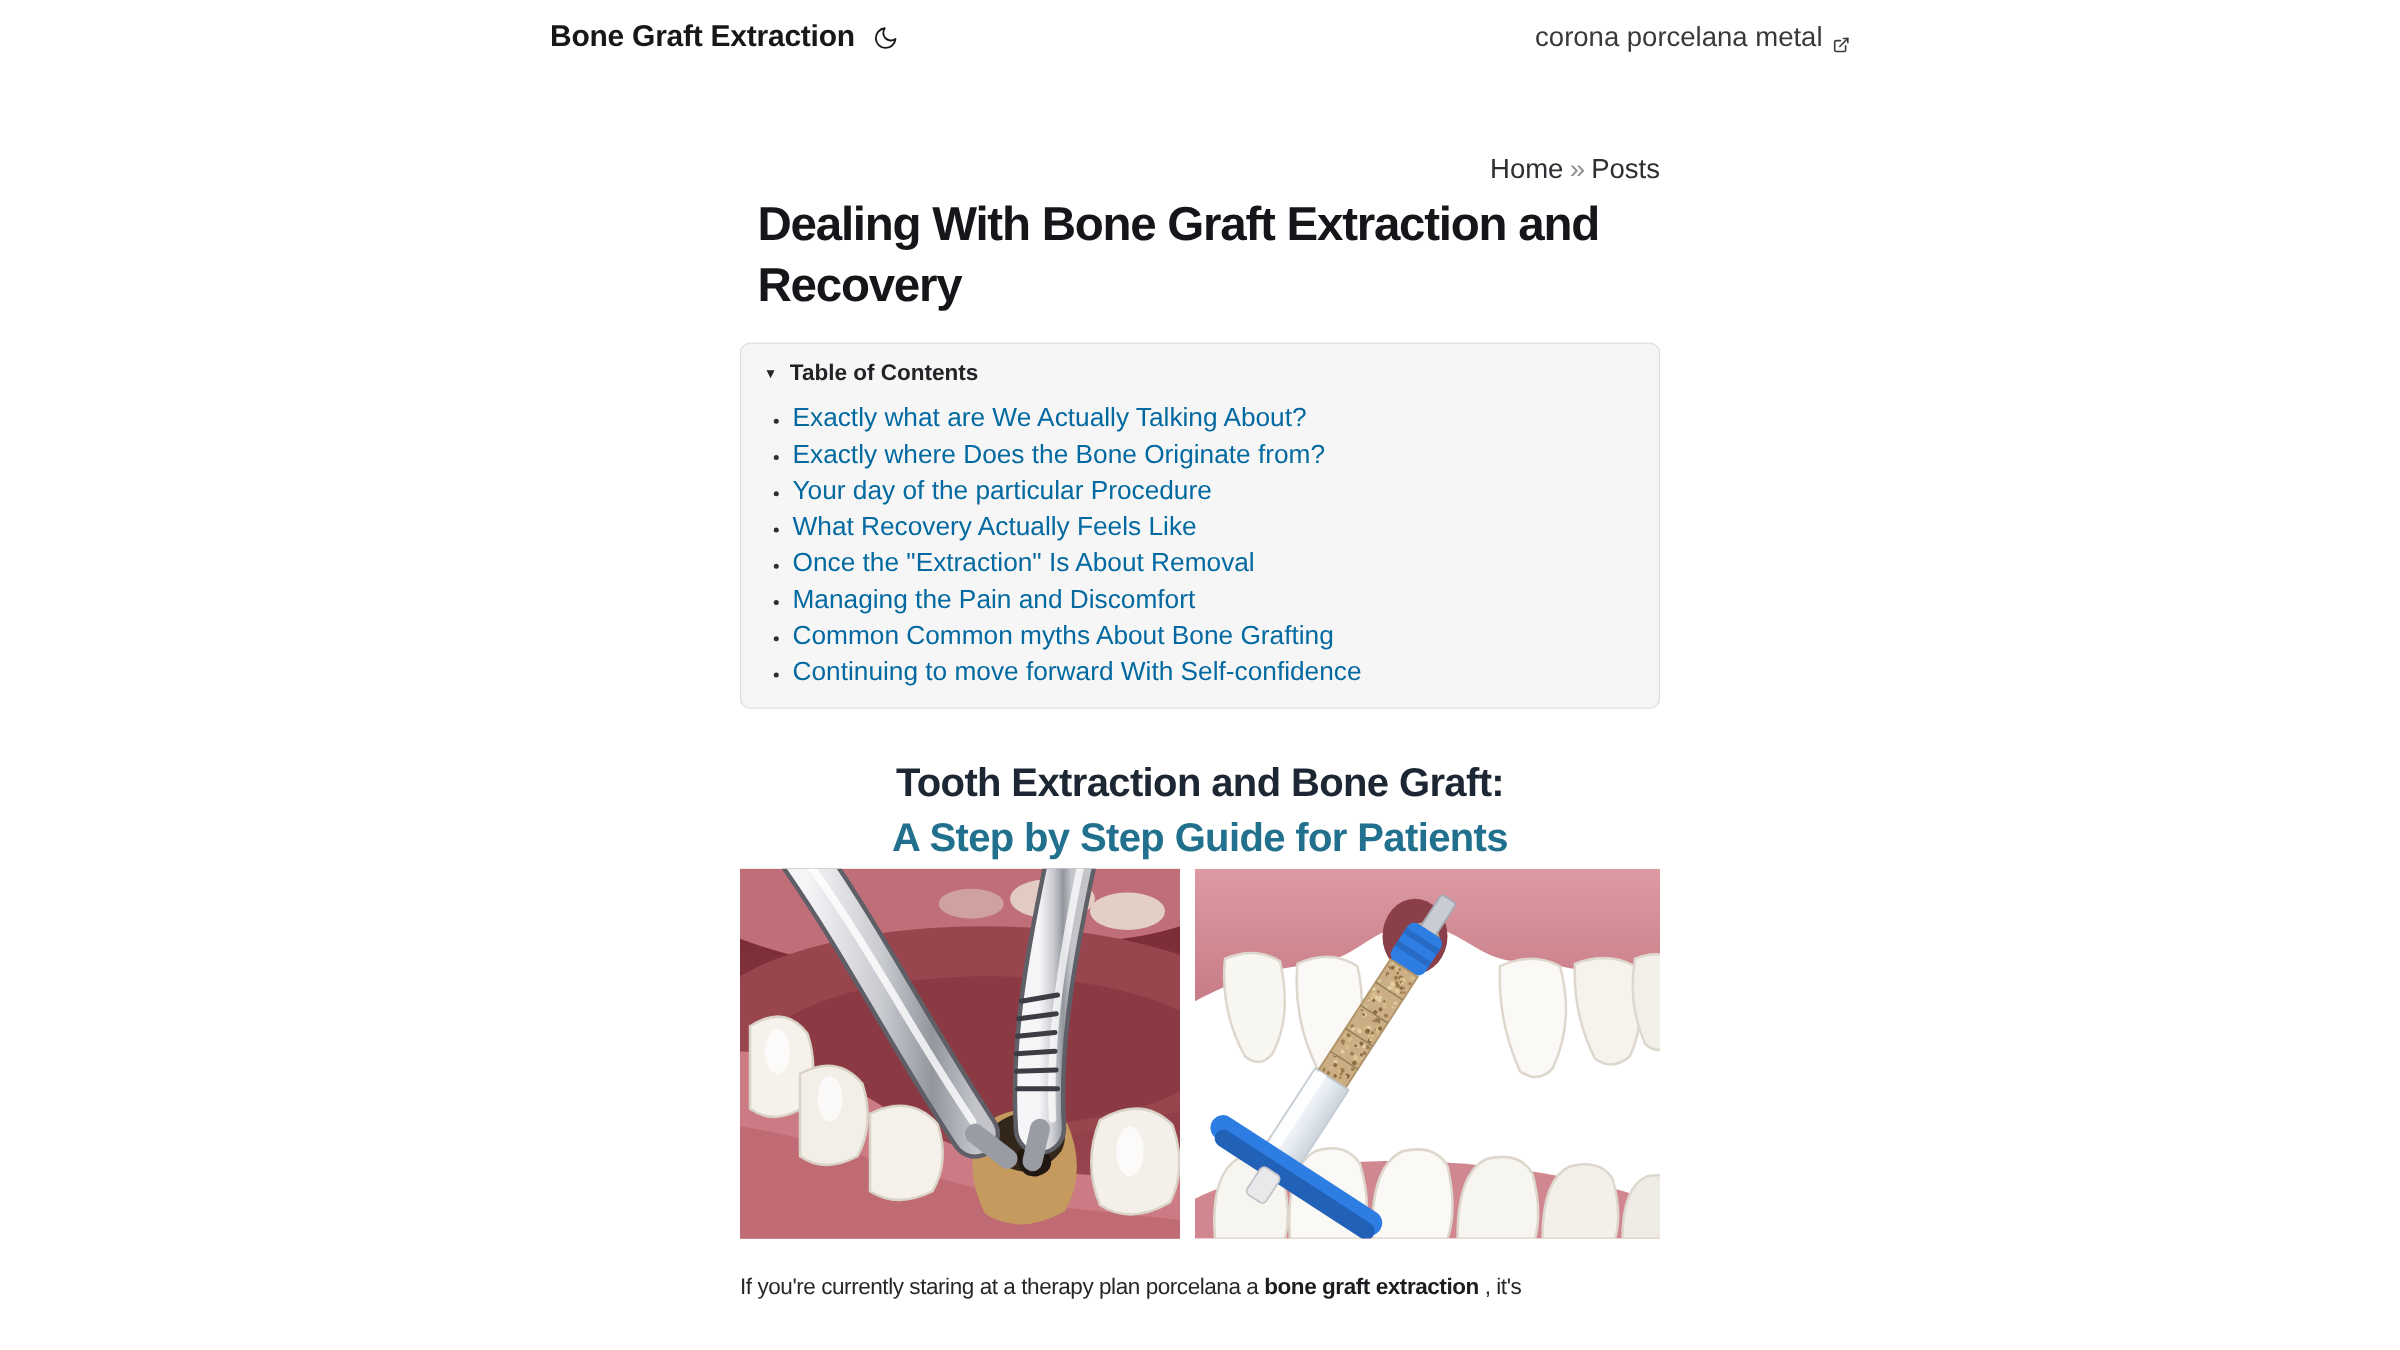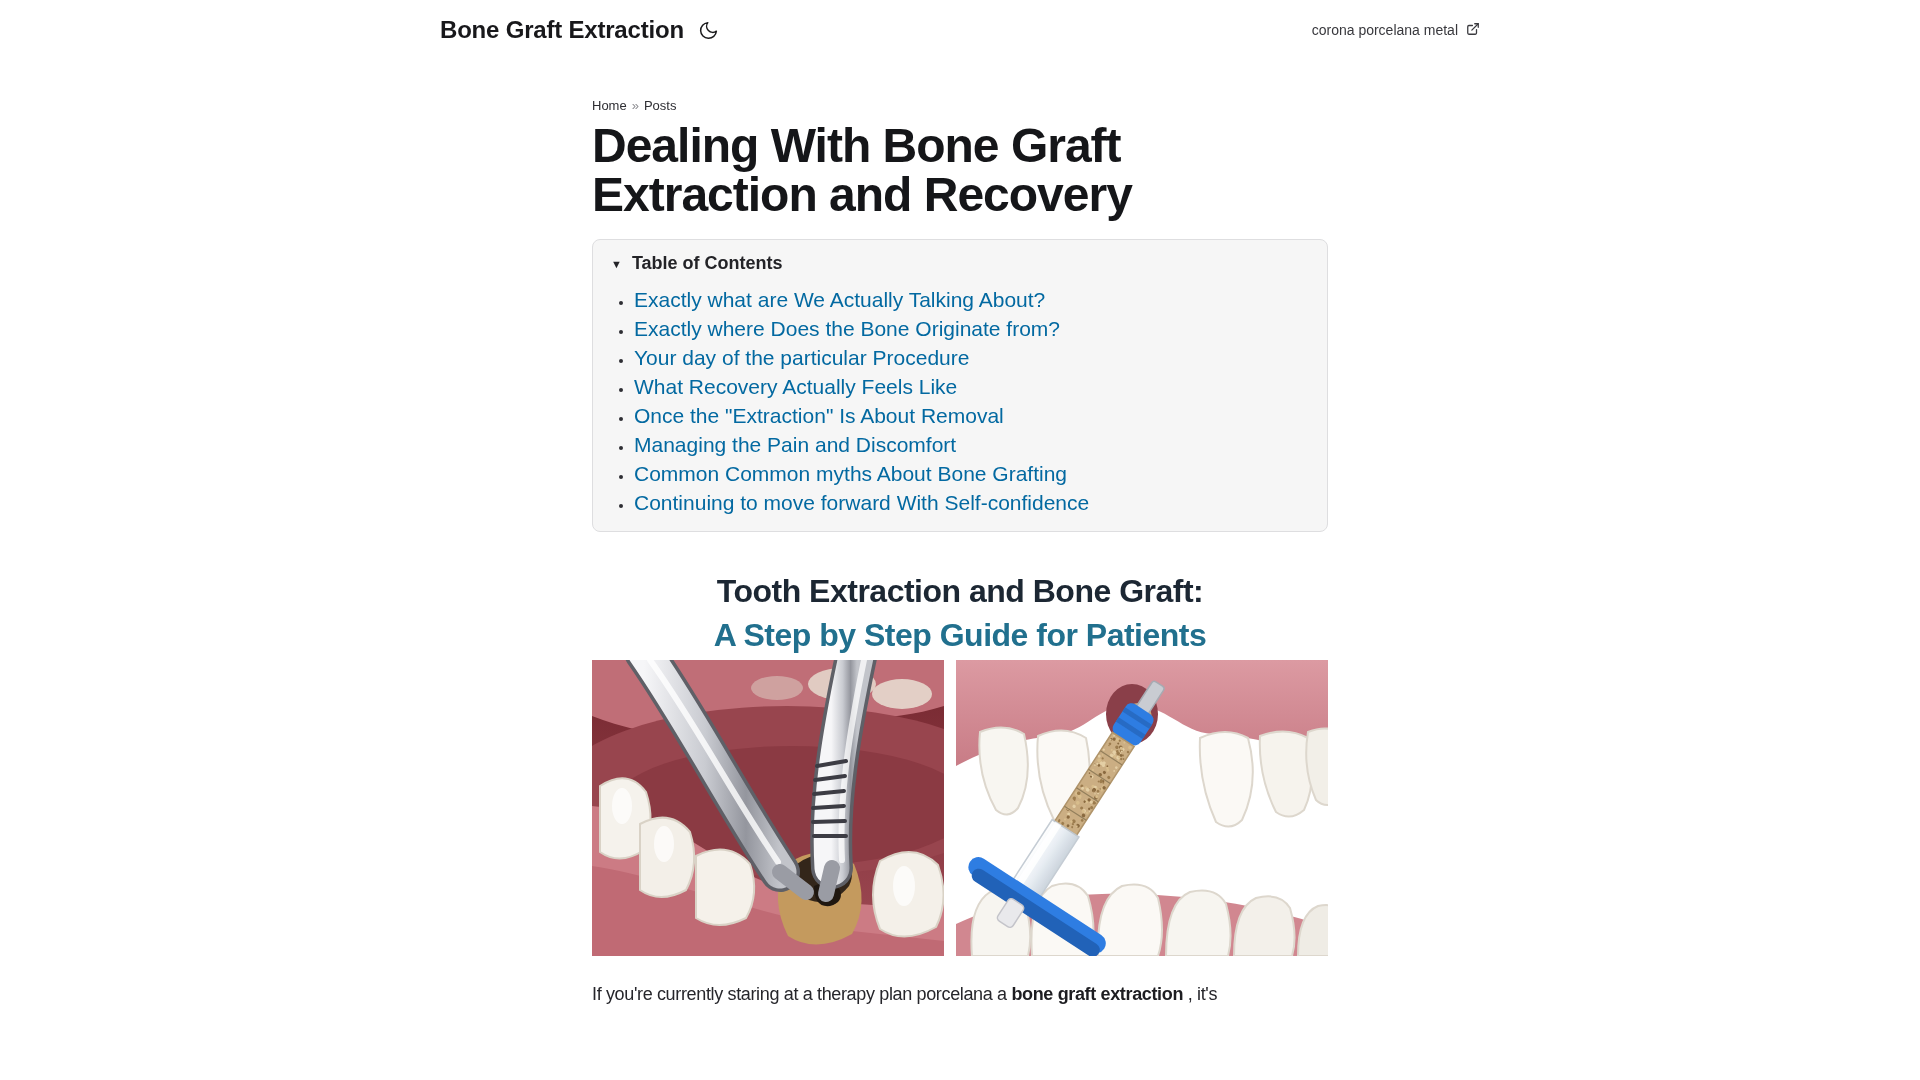--- a/index.html
+++ b/index.html
@@ -26,8 +26,8 @@
     display:flex; align-items:center;
   }
   .nav-link {
-    font-size:14px; color:#38383d; text-decoration:none; cursor:pointer;
-    display:flex; align-items:flex-start; gap:8px;
+    font-size:22px; color:#38383d; text-decoration:none; cursor:pointer;
+    display:flex; align-items:flex-end; gap:8px;
   }
 
   

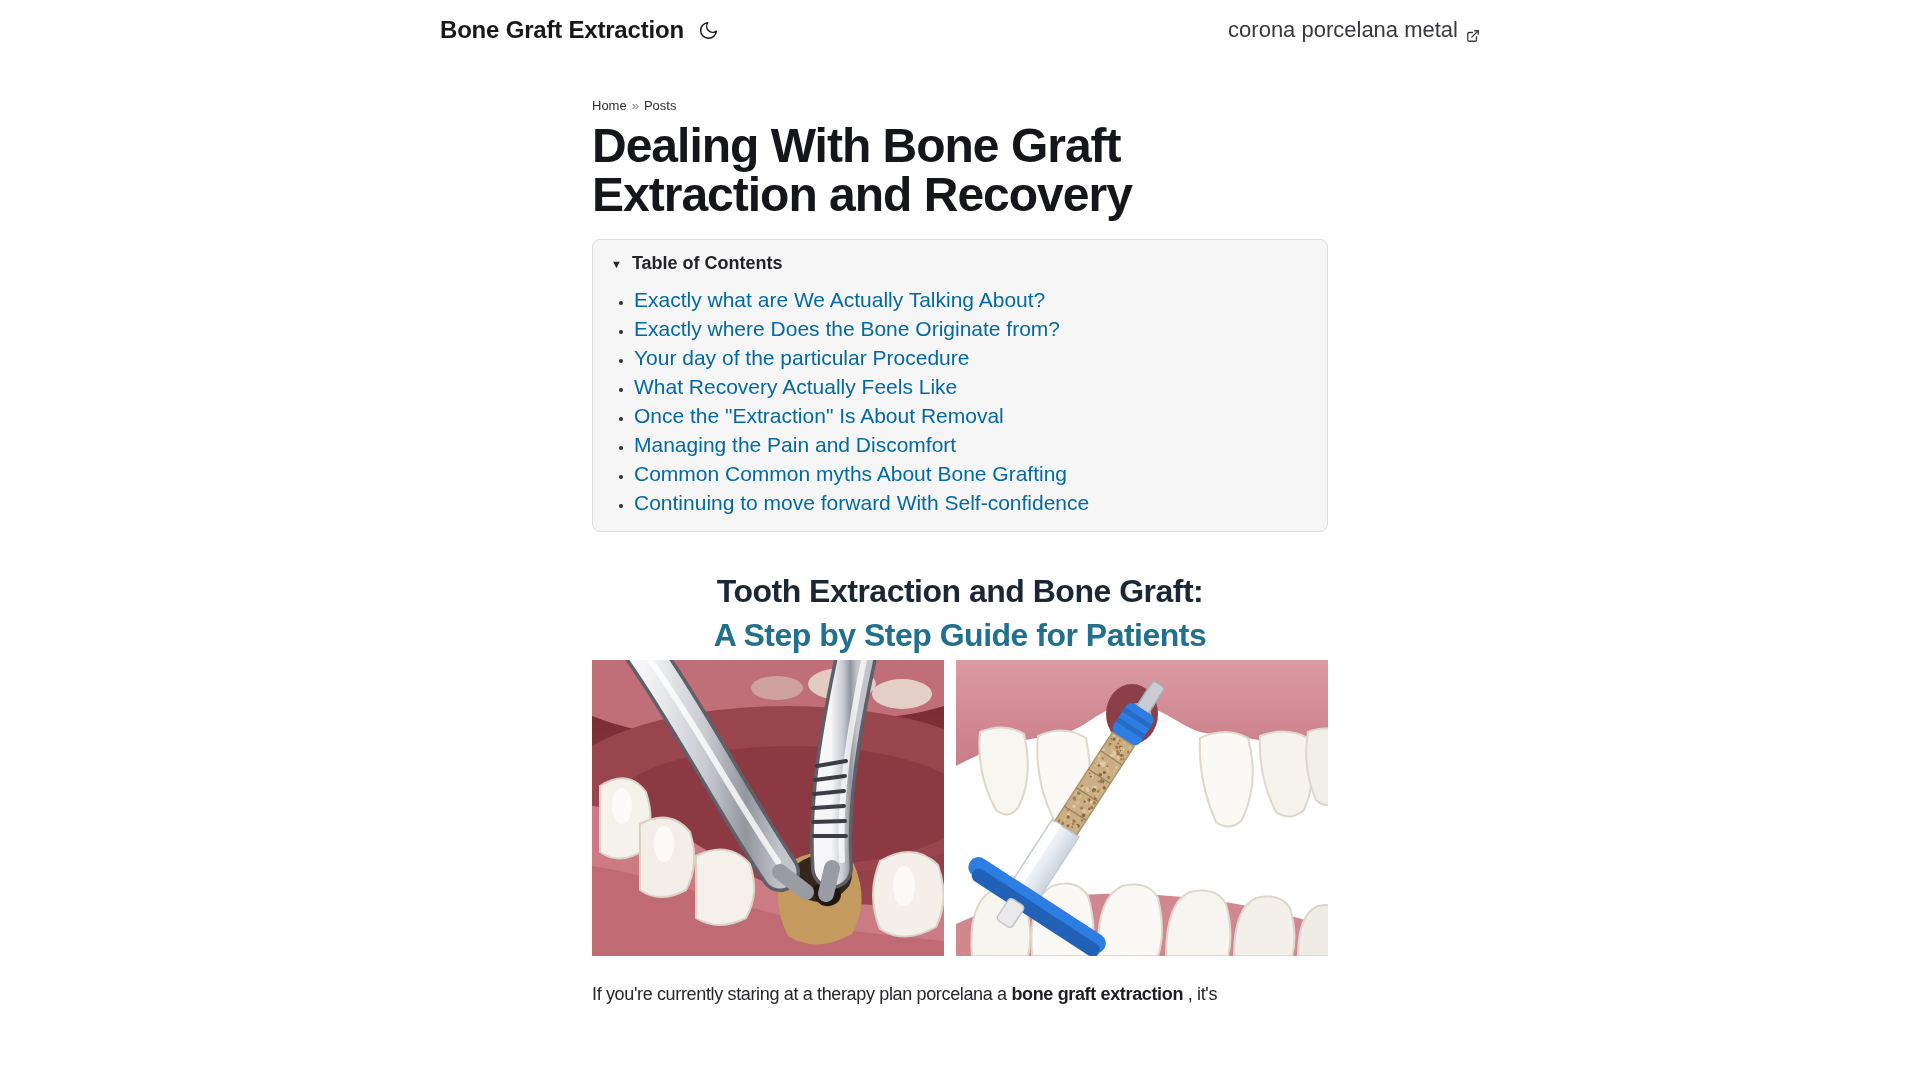--- a/index.html
+++ b/index.html
@@ -33,7 +33,7 @@
   
   main { width:736px; margin:0 auto; }
 
-  .breadcrumb { margin-top:54px; font-size:13px; color:#2e2e33; }
+  .breadcrumb { margin-top:78px; font-size:22px; color:#2e2e33;text-align:right; }
   .breadcrumb a { color:#2e2e33; text-decoration:none; cursor:pointer; }
   .breadcrumb .sep { color:#8e8e93; margin:0 5px; }
 

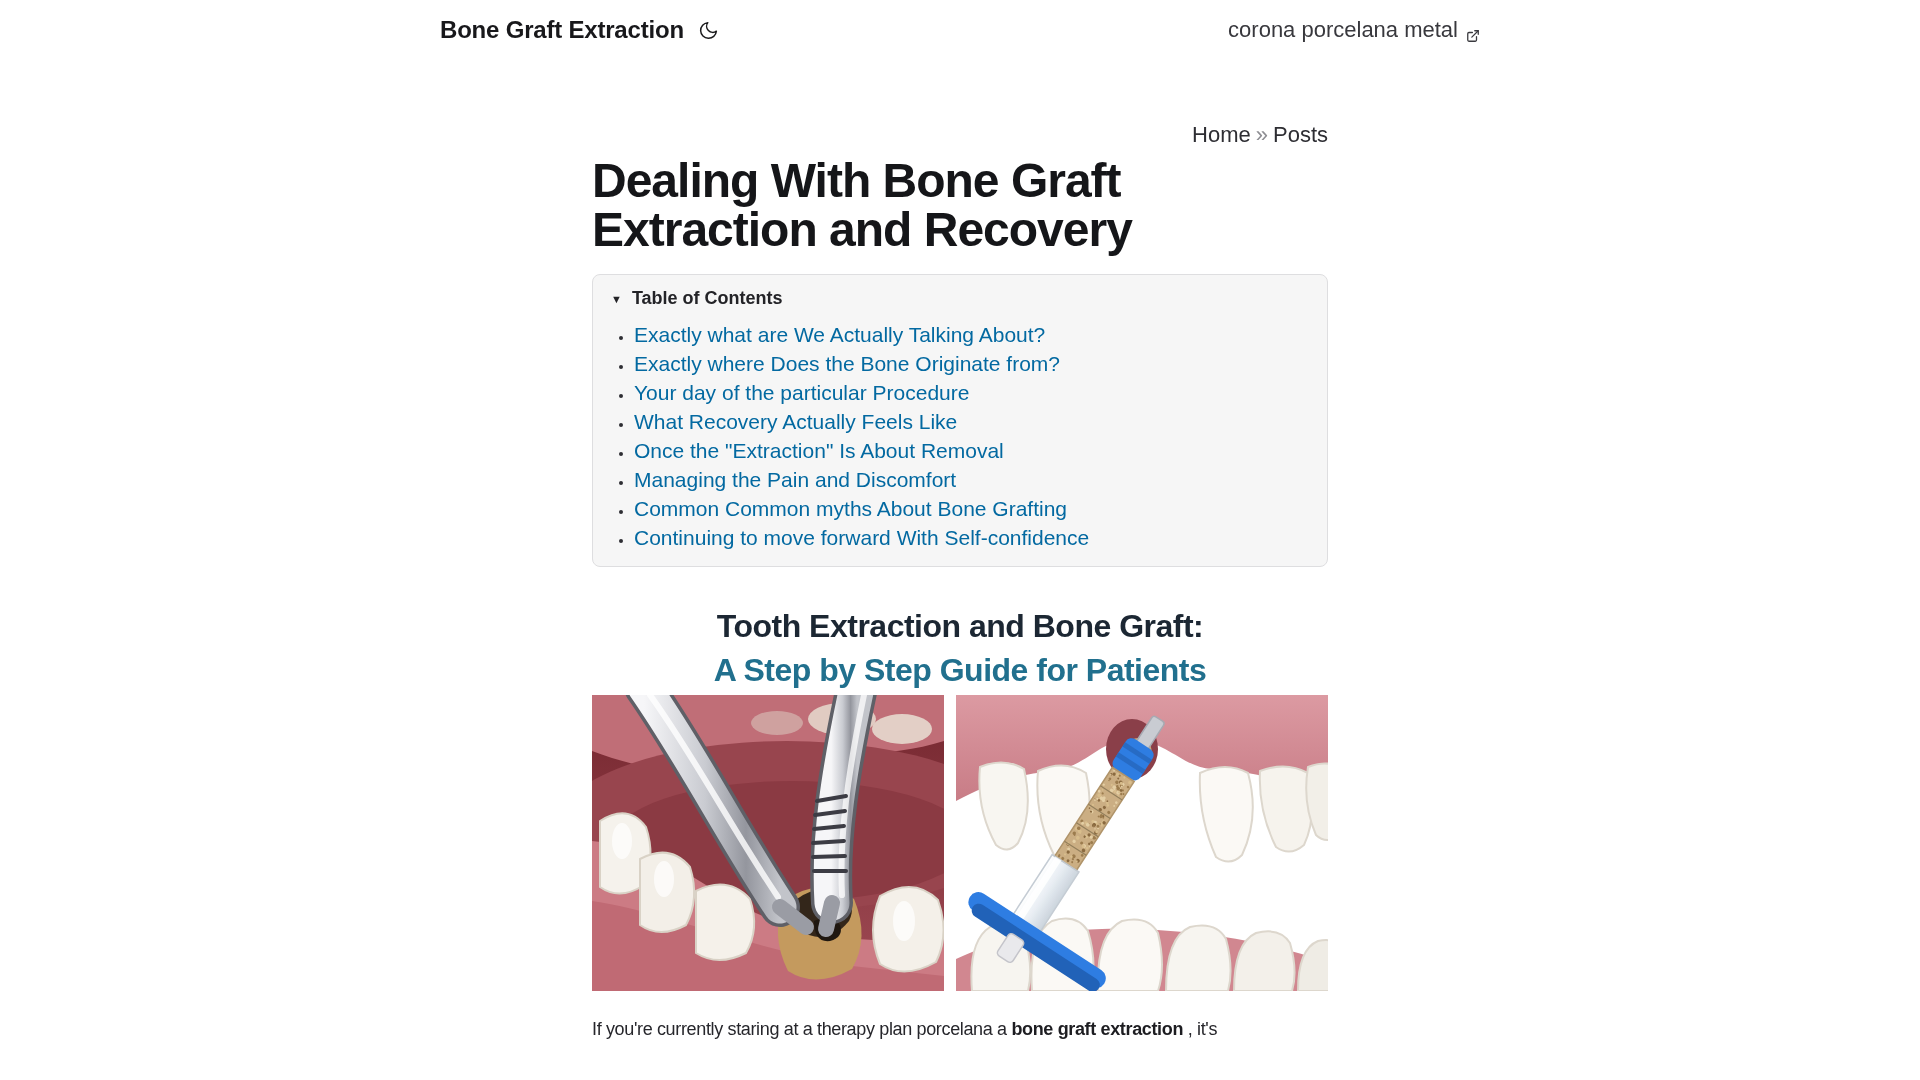--- a/index.html
+++ b/index.html
@@ -38,7 +38,7 @@
   .breadcrumb .sep { color:#8e8e93; margin:0 5px; }
 
   h1.post-title {
-    margin:8px 0 0; font-size:48px; line-height:49px; font-weight:700;
+    margin:8px 14px 0; font-size:38px; line-height:49px; font-weight:700;
     color:#151619; letter-spacing:-1px;
   }
   .post-meta { margin-top:10px; font-size:17px; color:#6e6e73; }

